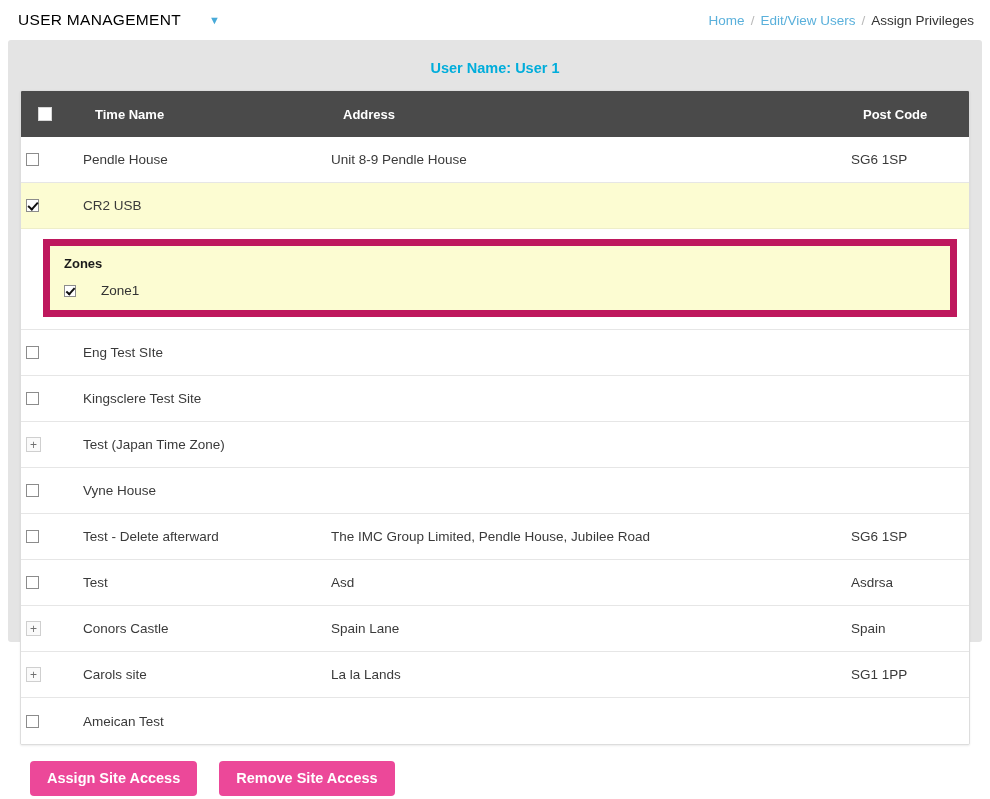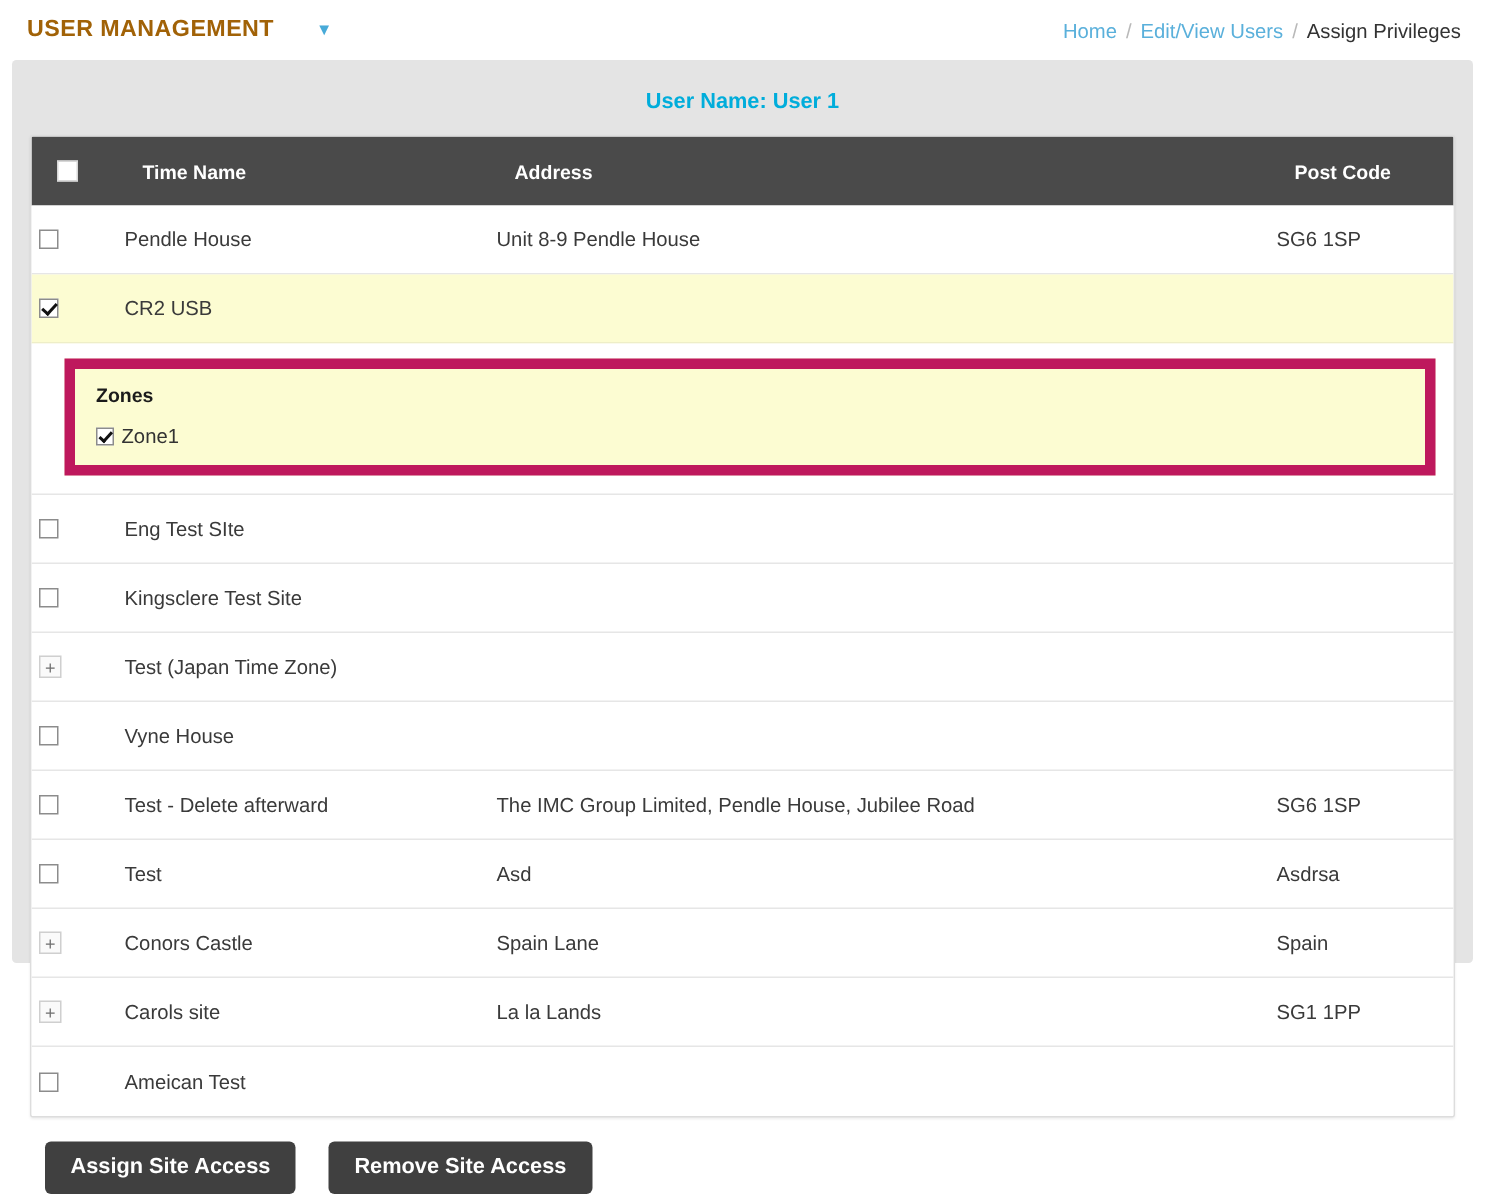--- a/index.html
+++ b/index.html
@@ -31,8 +31,8 @@
     align-items: center;
   }
   .app-title {
-    color: #a16207;
-    font-weight: bold;
+    color: #000000;
+    font-weight: normal;
     font-size: 15.5px;
     letter-spacing: 0.3px;
   }

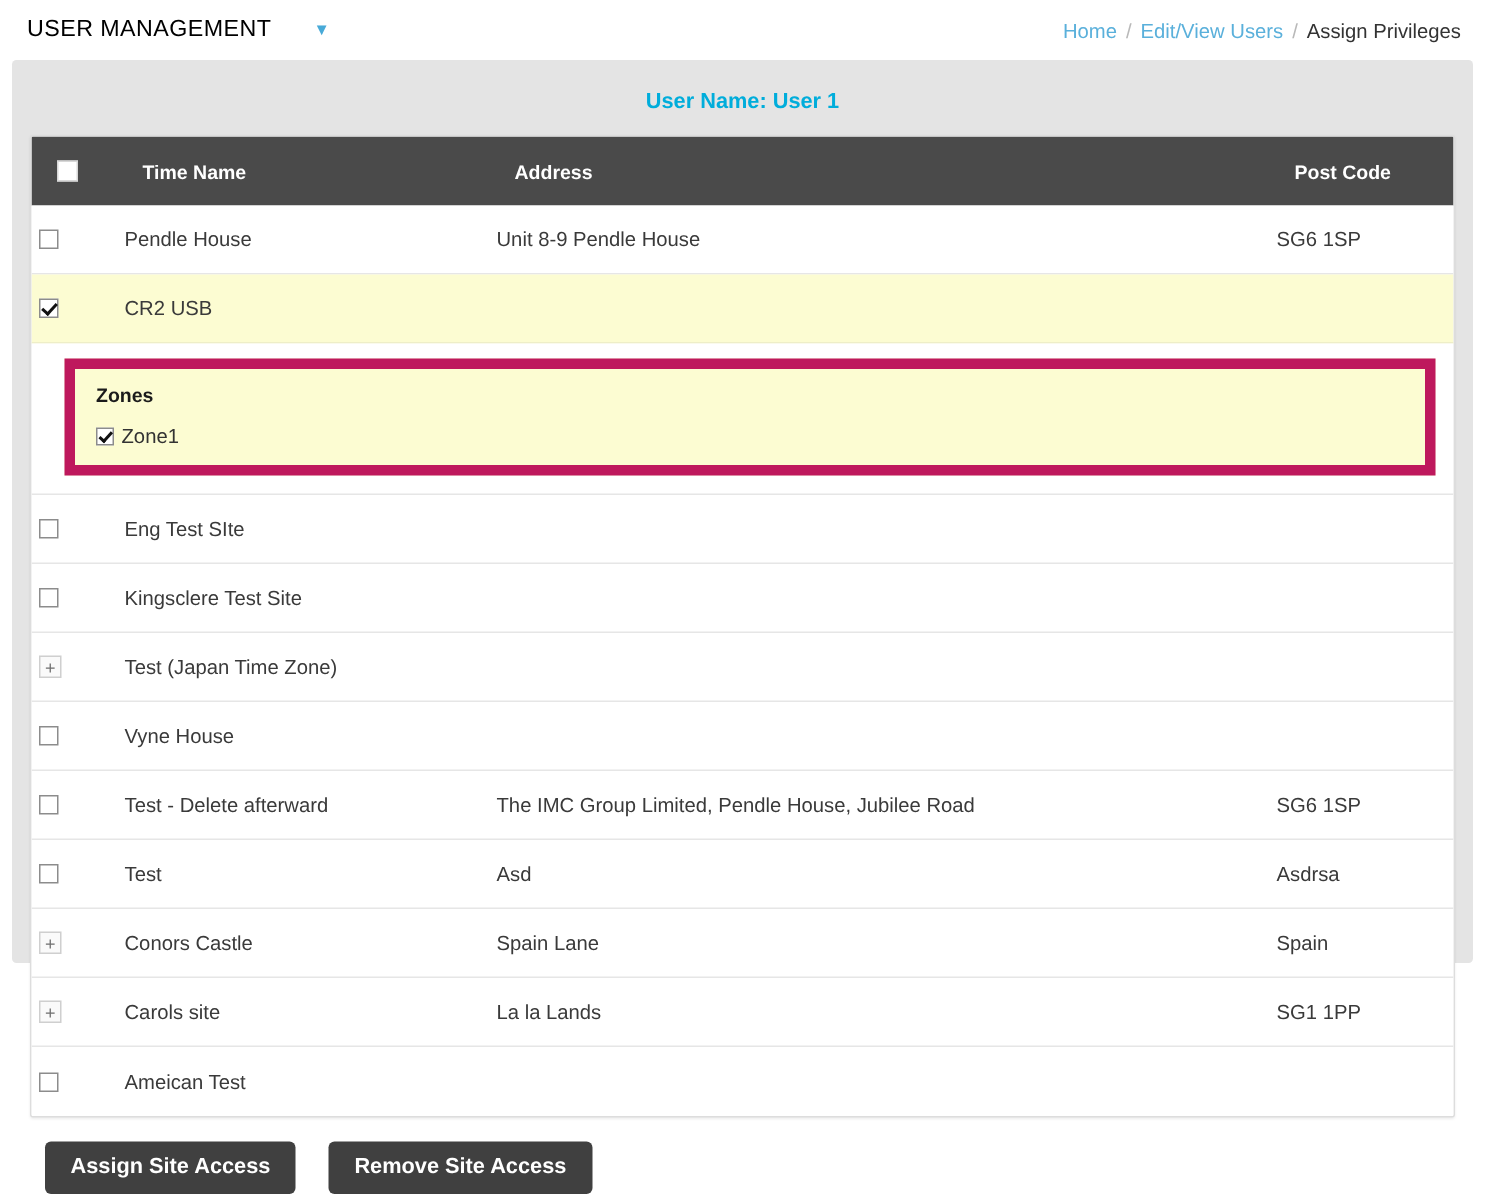--- a/index.html
+++ b/index.html
@@ -218,6 +218,7 @@
     align-items: center;
     font-size: 13.5px;
     color: #333333;
+    gap: 20px;
   }
   .zone-item .zone-label {
     margin-left: 5px;

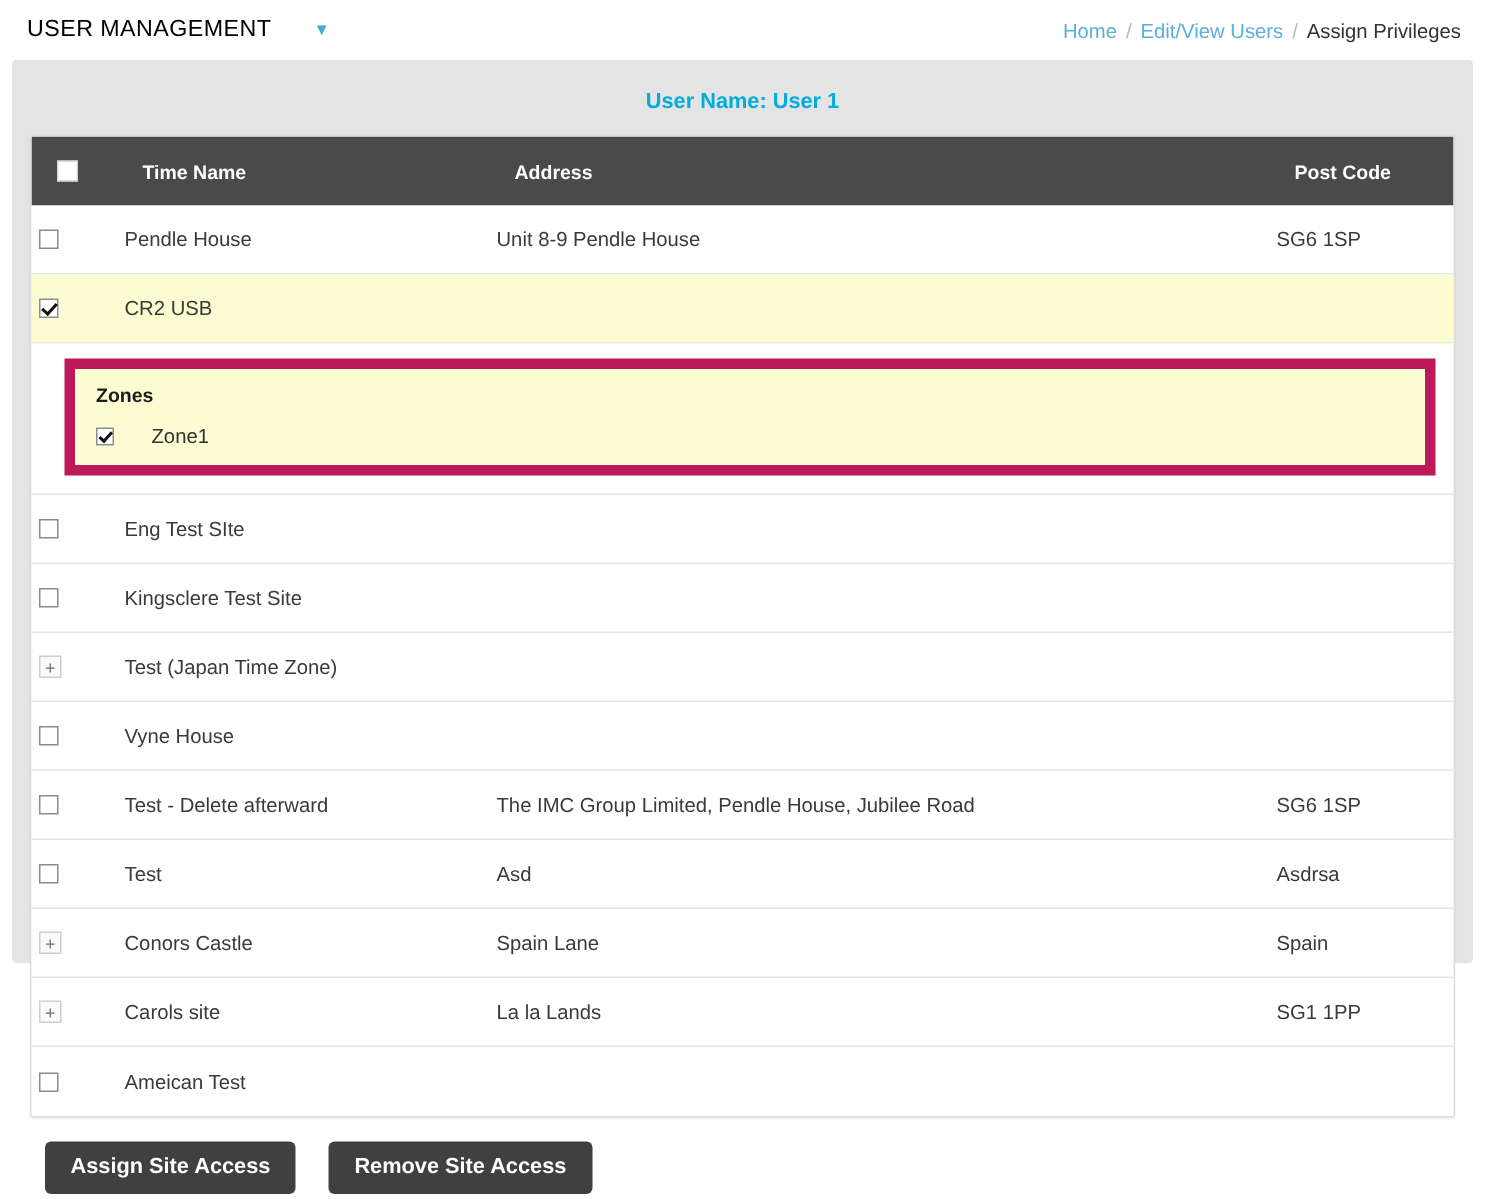--- a/index.html
+++ b/index.html
@@ -235,7 +235,7 @@
     gap: 22px;
   }
   .btn {
-    background: #404040;
+    background: #ec4899;
     color: #ffffff;
     font-weight: bold;
     font-size: 14.5px;

